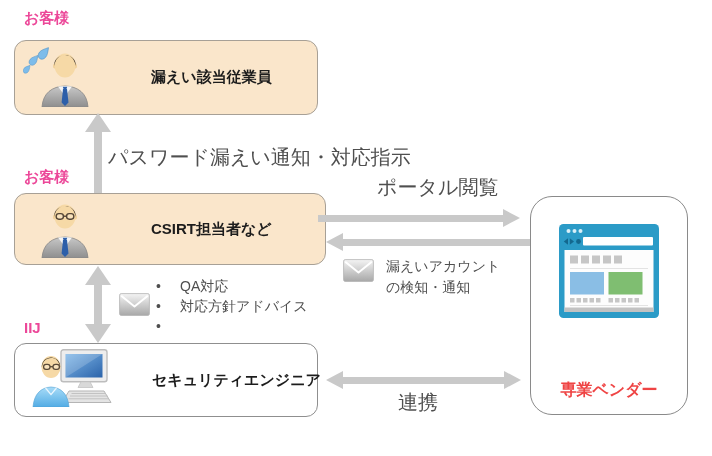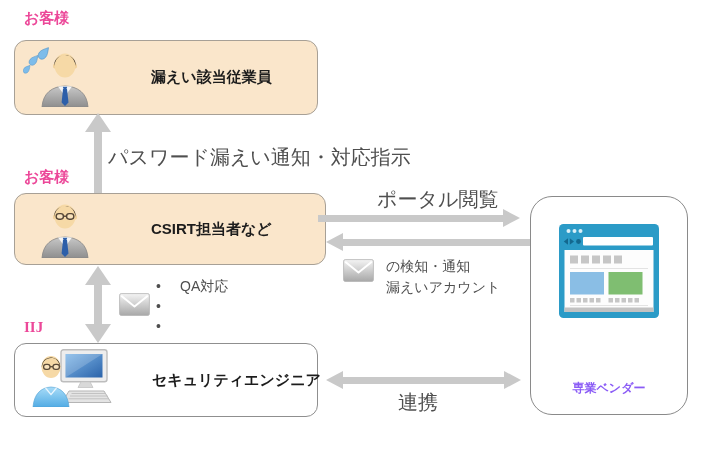--- a/index.html
+++ b/index.html
@@ -212,7 +212,7 @@
     <div class="h-stem"></div>
     <div class="head-right"></div>
   </div>
-  <div class="anno" style="left:377px;top:186px;text-align:right;">ポータル閲覧</div>
+  <div class="anno" style="left:377px;top:174px;text-align:right;">ポータル閲覧</div>
 
   <div class="h-arrow" style="left:326px;top:233px;width:204px;">
     <div class="head-left"></div>

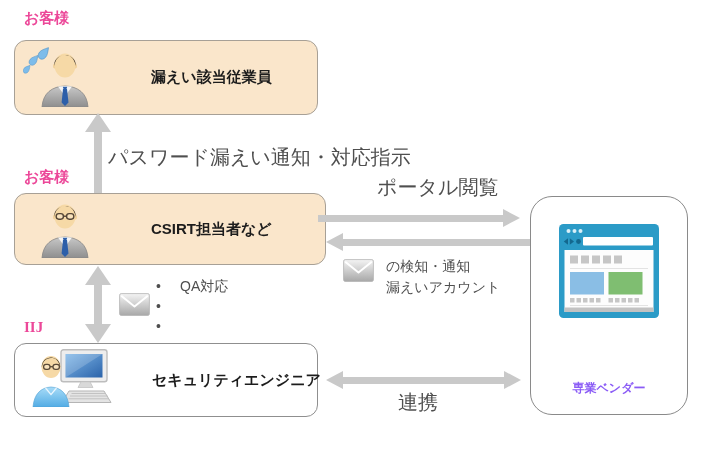--- a/index.html
+++ b/index.html
@@ -231,8 +231,8 @@
     </svg>
   </span>
   <div class="leak-text" style="left:386px;top:256px;">
+    <div>漏えいアカウント</div>
     <div>の検知・通知</div>
-    <div>漏えいアカウント</div>
   </div>
 
   <div class="h-arrow" style="left:326px;top:371px;width:195px;">

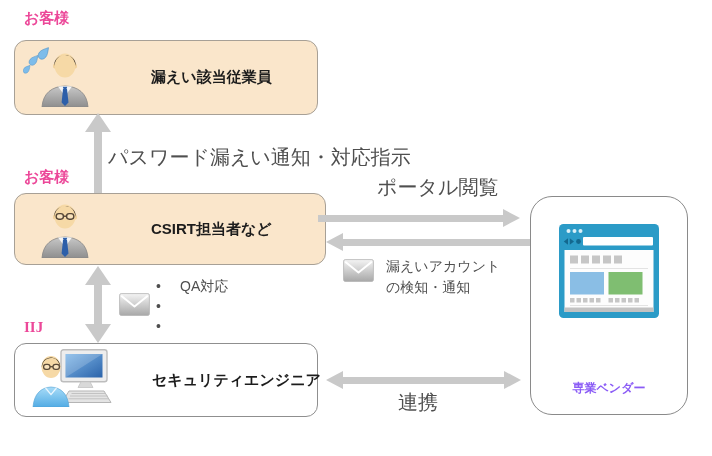--- a/index.html
+++ b/index.html
@@ -128,6 +128,7 @@
     </div>
     <div class="bullet-row">
       <span class="bullet-dot">•</span>
+      <span>対応方針アドバイス</span>
     </div>
     <div class="bullet-row">
       <span class="bullet-dot">•</span>

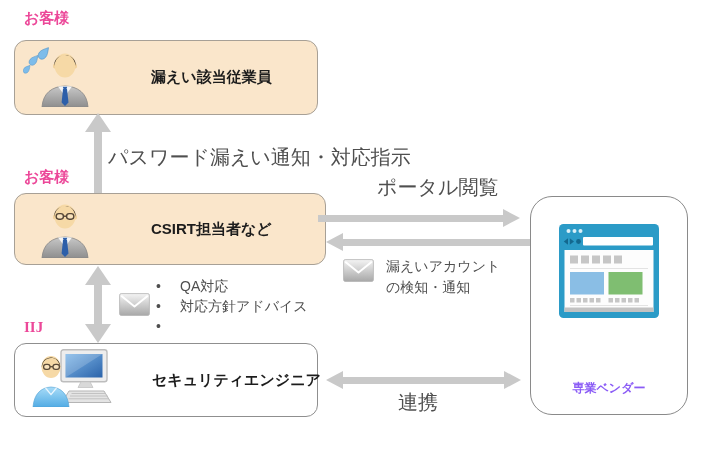--- a/index.html
+++ b/index.html
@@ -41,7 +41,7 @@
 
   <div class="grp-label" style="left:24px;top:9px;">お客様</div>
   <div class="grp-label" style="left:24px;top:168px;">お客様</div>
-  <div class="grp-label" style="left:24px;top:319px;font-family:Liberation Serif, serif;">IIJ</div>
+  <div class="grp-label" style="left:24px;top:319px;">IIJ</div>
 
   <div class="node peach" style="left:14px;top:40px;width:304px;height:75px;padding-left:8px;">
     <span>

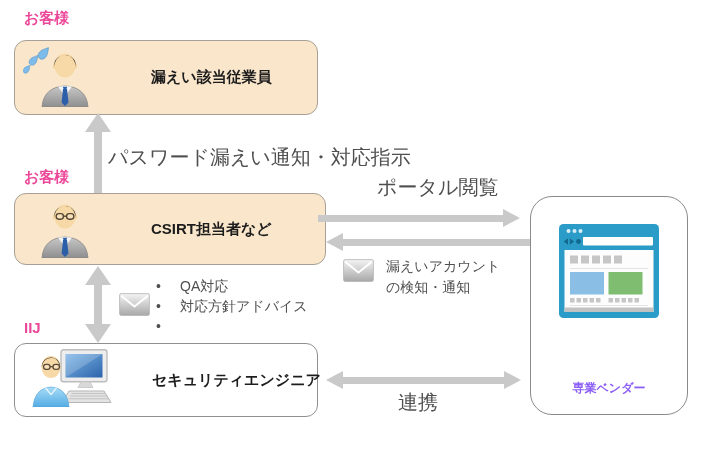--- a/index.html
+++ b/index.html
@@ -30,7 +30,7 @@
              border-right:17px solid #c9c9c9;}
   .vendor{position:absolute;display:flex;flex-direction:column;align-items:center;box-sizing:border-box;
           background:#ffffff;border:1.6px solid #8a8a8a;border-radius:22px;}
-  .vendor-title{font-weight:bold;font-size:12px;color:#8b5cf6;margin-top:58px;white-space:nowrap;}
+  .vendor-title{font-weight:bold;font-size:16px;color:#ef4444;margin-top:58px;white-space:nowrap;}
   .env{position:absolute;}
   .leak-text{position:absolute;font-size:14px;color:#4f4f4f;line-height:21px;white-space:nowrap;}
 </style>

